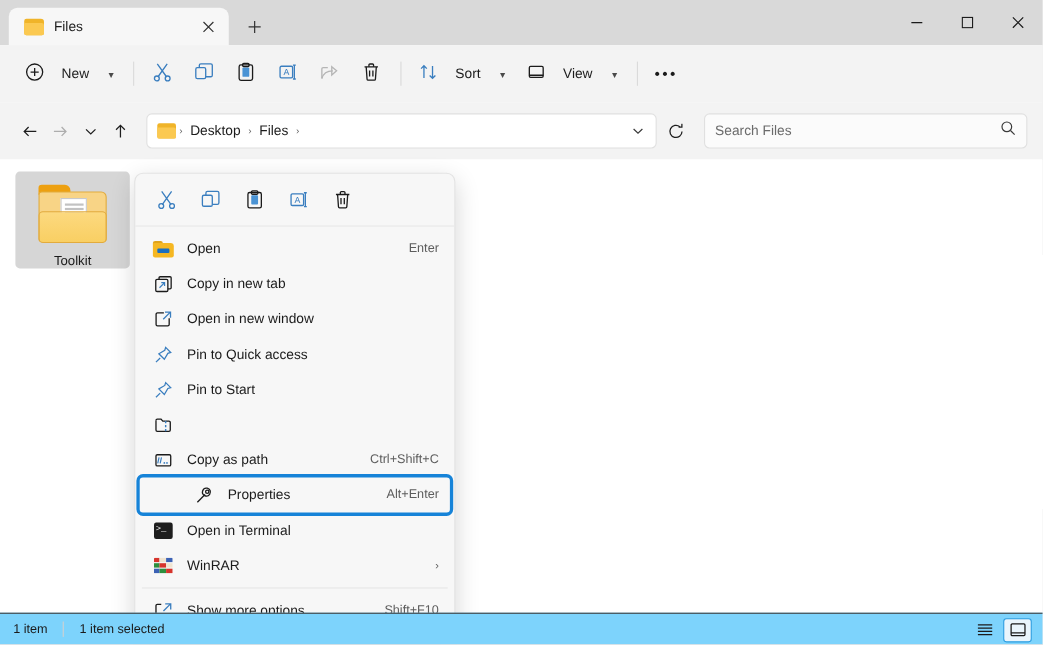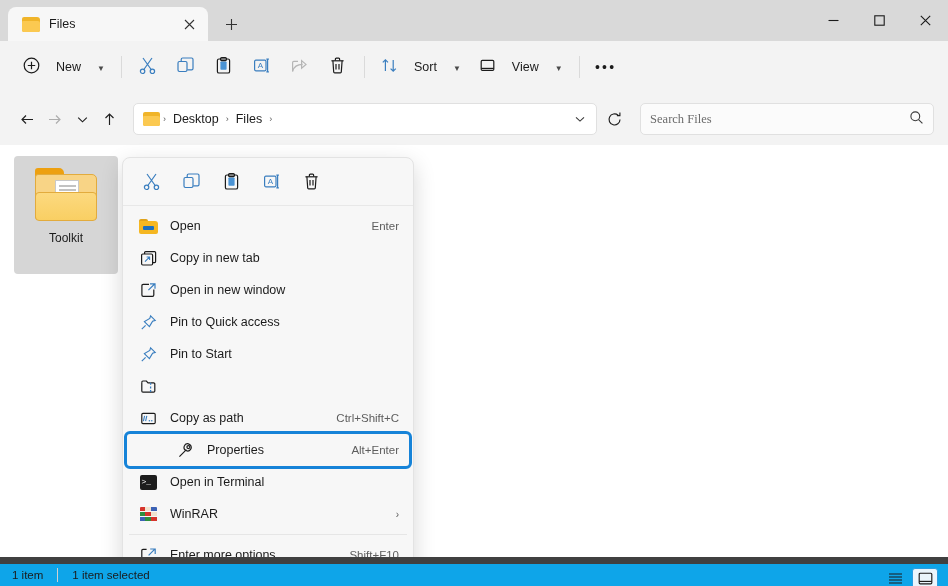--- a/index.html
+++ b/index.html
@@ -133,7 +133,7 @@
   }
   .searchbox input {
     flex: 1; border: none; outline: none; background: transparent;
-    font-family: Liberation Serif, serif;
+    font-family: Liberation Sans, sans-serif;
     font-size: 12.5px; color: #1b1b1b;
   }
   .searchbox input::placeholder { color: #6b6b6b; }

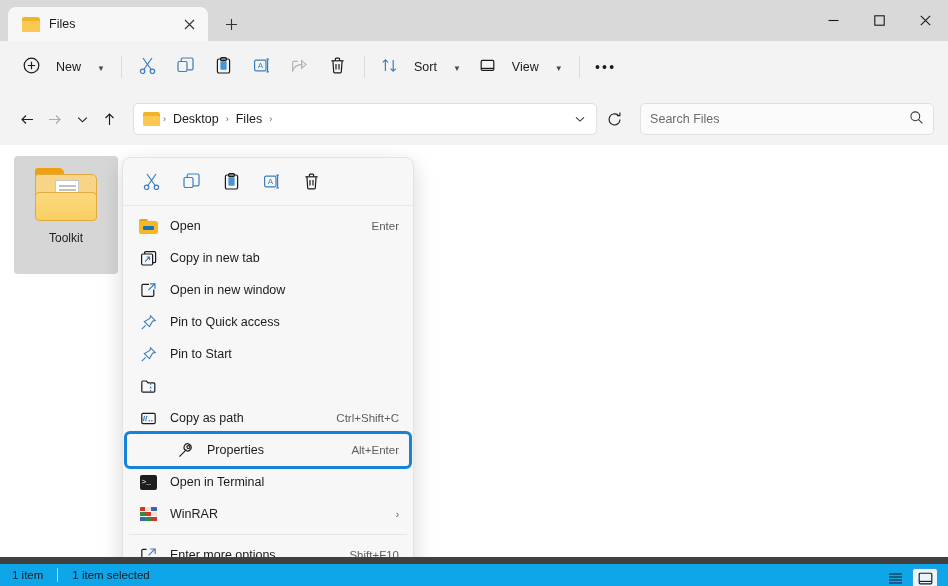--- a/index.html
+++ b/index.html
@@ -145,7 +145,7 @@
   }
   .file-tile {
     position: absolute; left: 14px; top: 11px;
-    width: 104px; height: 118px;
+    width: 104px; height: 88px;
     background: #d6d6d6; border-radius: 4px;
     display: flex; flex-direction: column; align-items: center;
     padding-top: 12px;

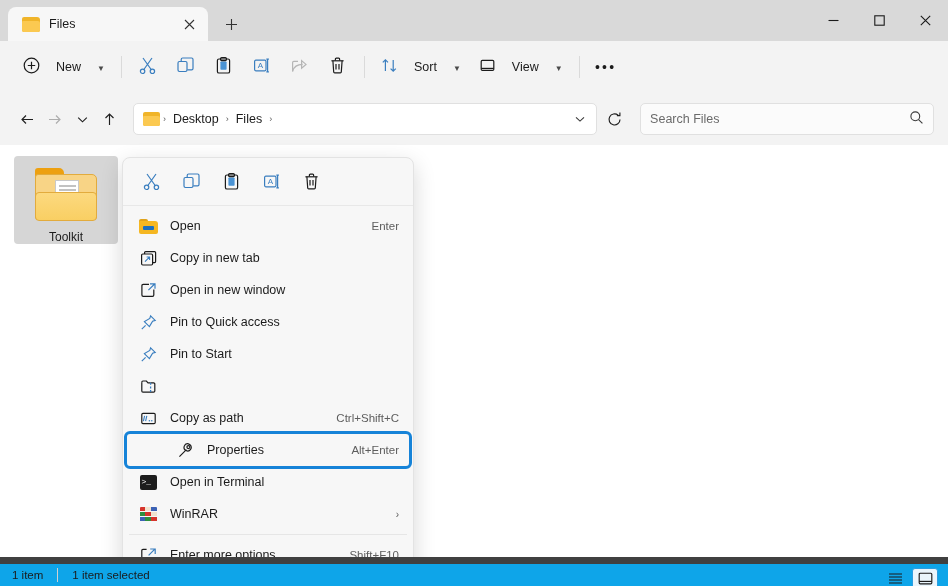--- a/index.html
+++ b/index.html
@@ -647,7 +647,7 @@
               <path d="M8.6 8.4 L14.8 2.2 M10.2 2 H15.2 V7" stroke="#3a7ebf" stroke-width="1.2" fill="none"></path>
             </svg>
         </span>
-        <span class="ctx-label">Enter more options</span>
+        <span class="ctx-label">Show more options</span>
         <span class="ctx-accel">Shift+F10</span>
       </div>
 

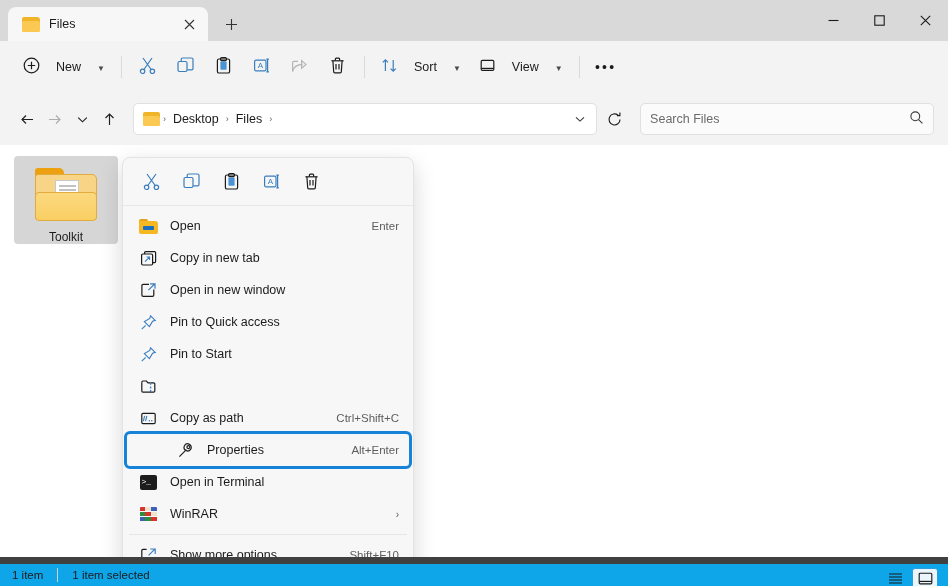--- a/index.html
+++ b/index.html
@@ -181,7 +181,7 @@
   
   .statusbar {
     position: absolute; bottom: 0; left: 0; width: 948px; height: 29px;
-    background: #0ea5e9; border-top: 7px solid #404040;
+    background: #7dd3fc; border-top: 1px solid #404040;
     display: flex; align-items: center; padding: 0 12px;
   }
   .status-txt { font-size: 11.5px; color: #1b1b1b; }

